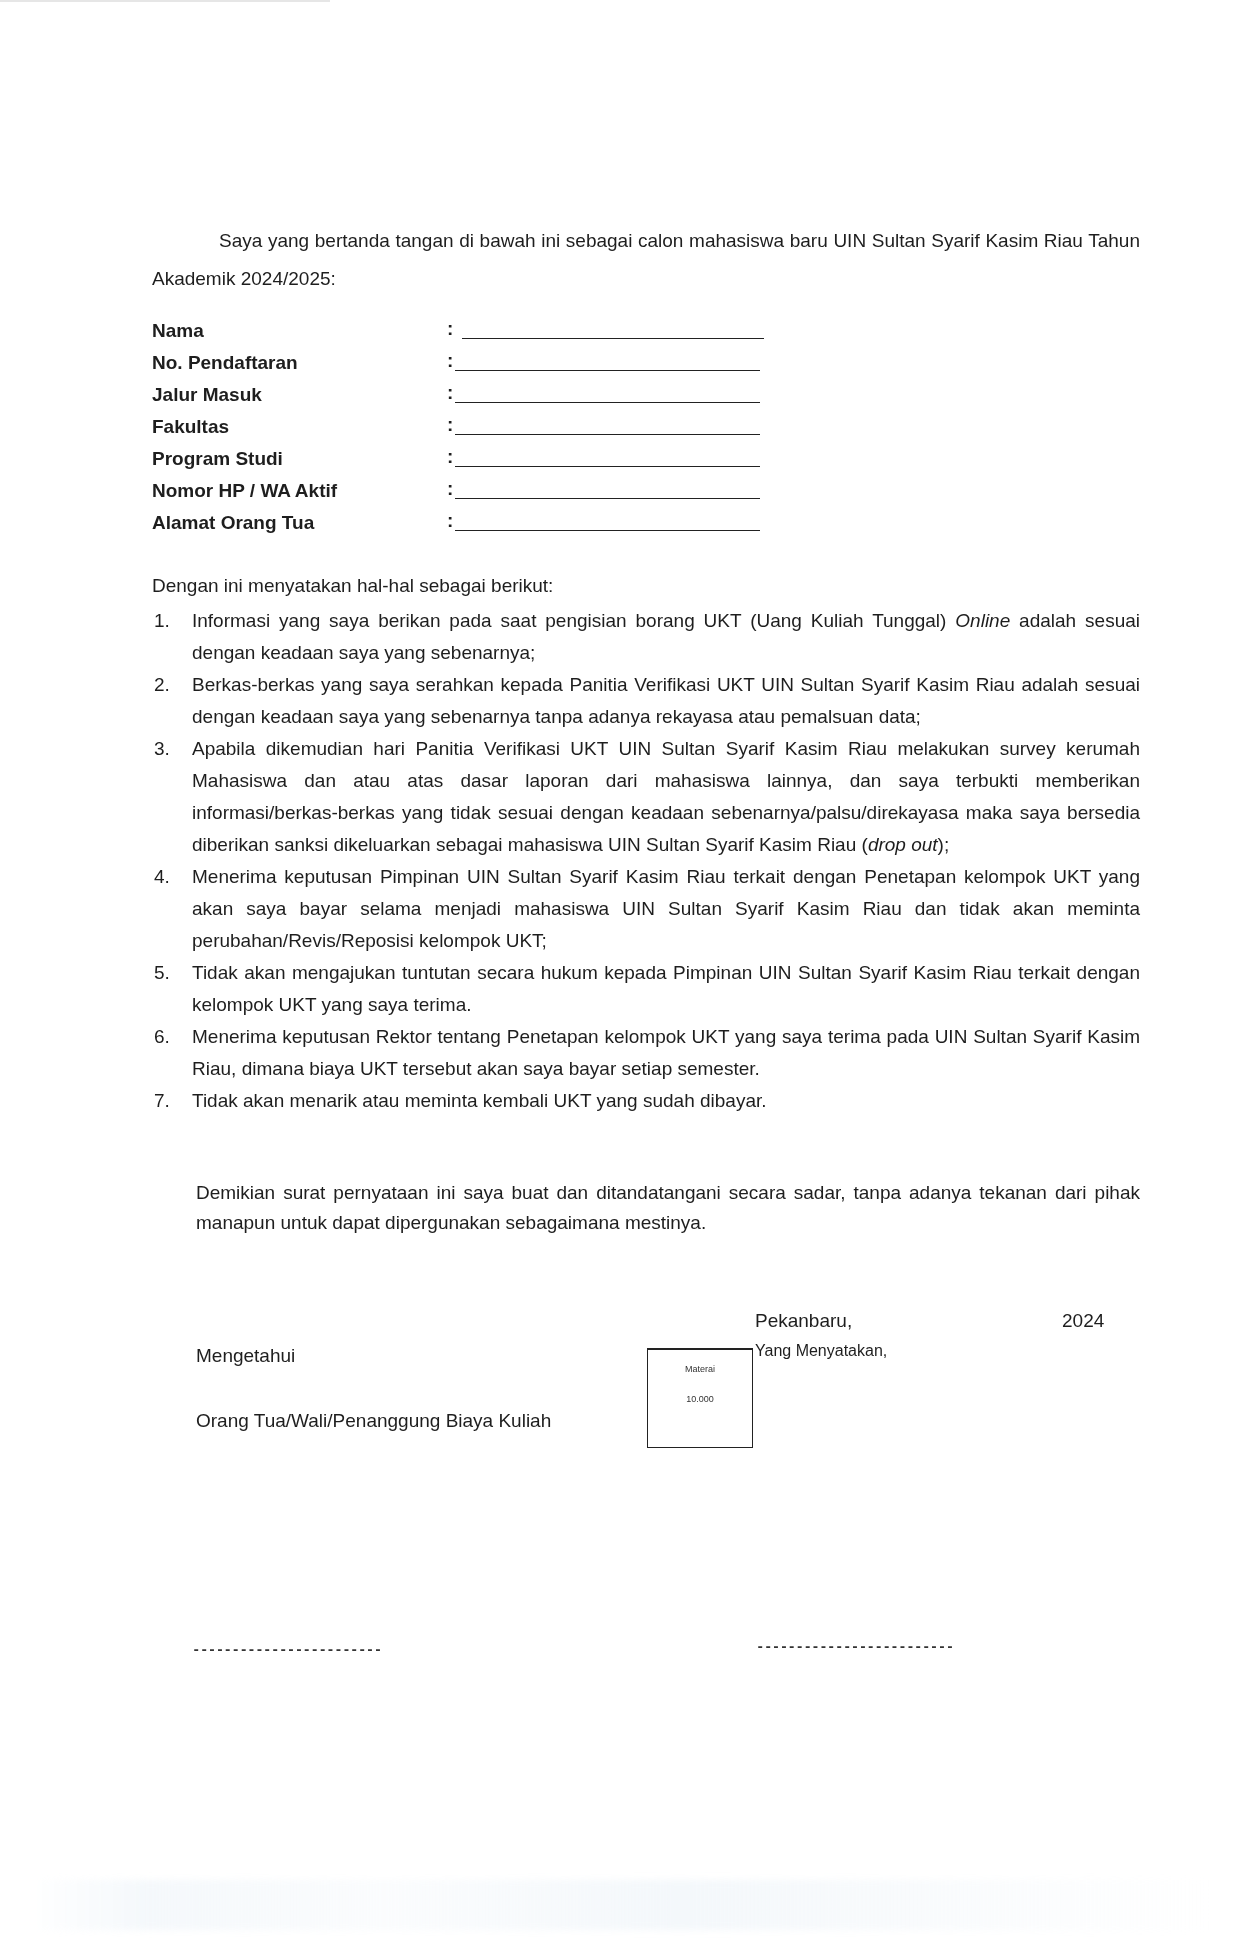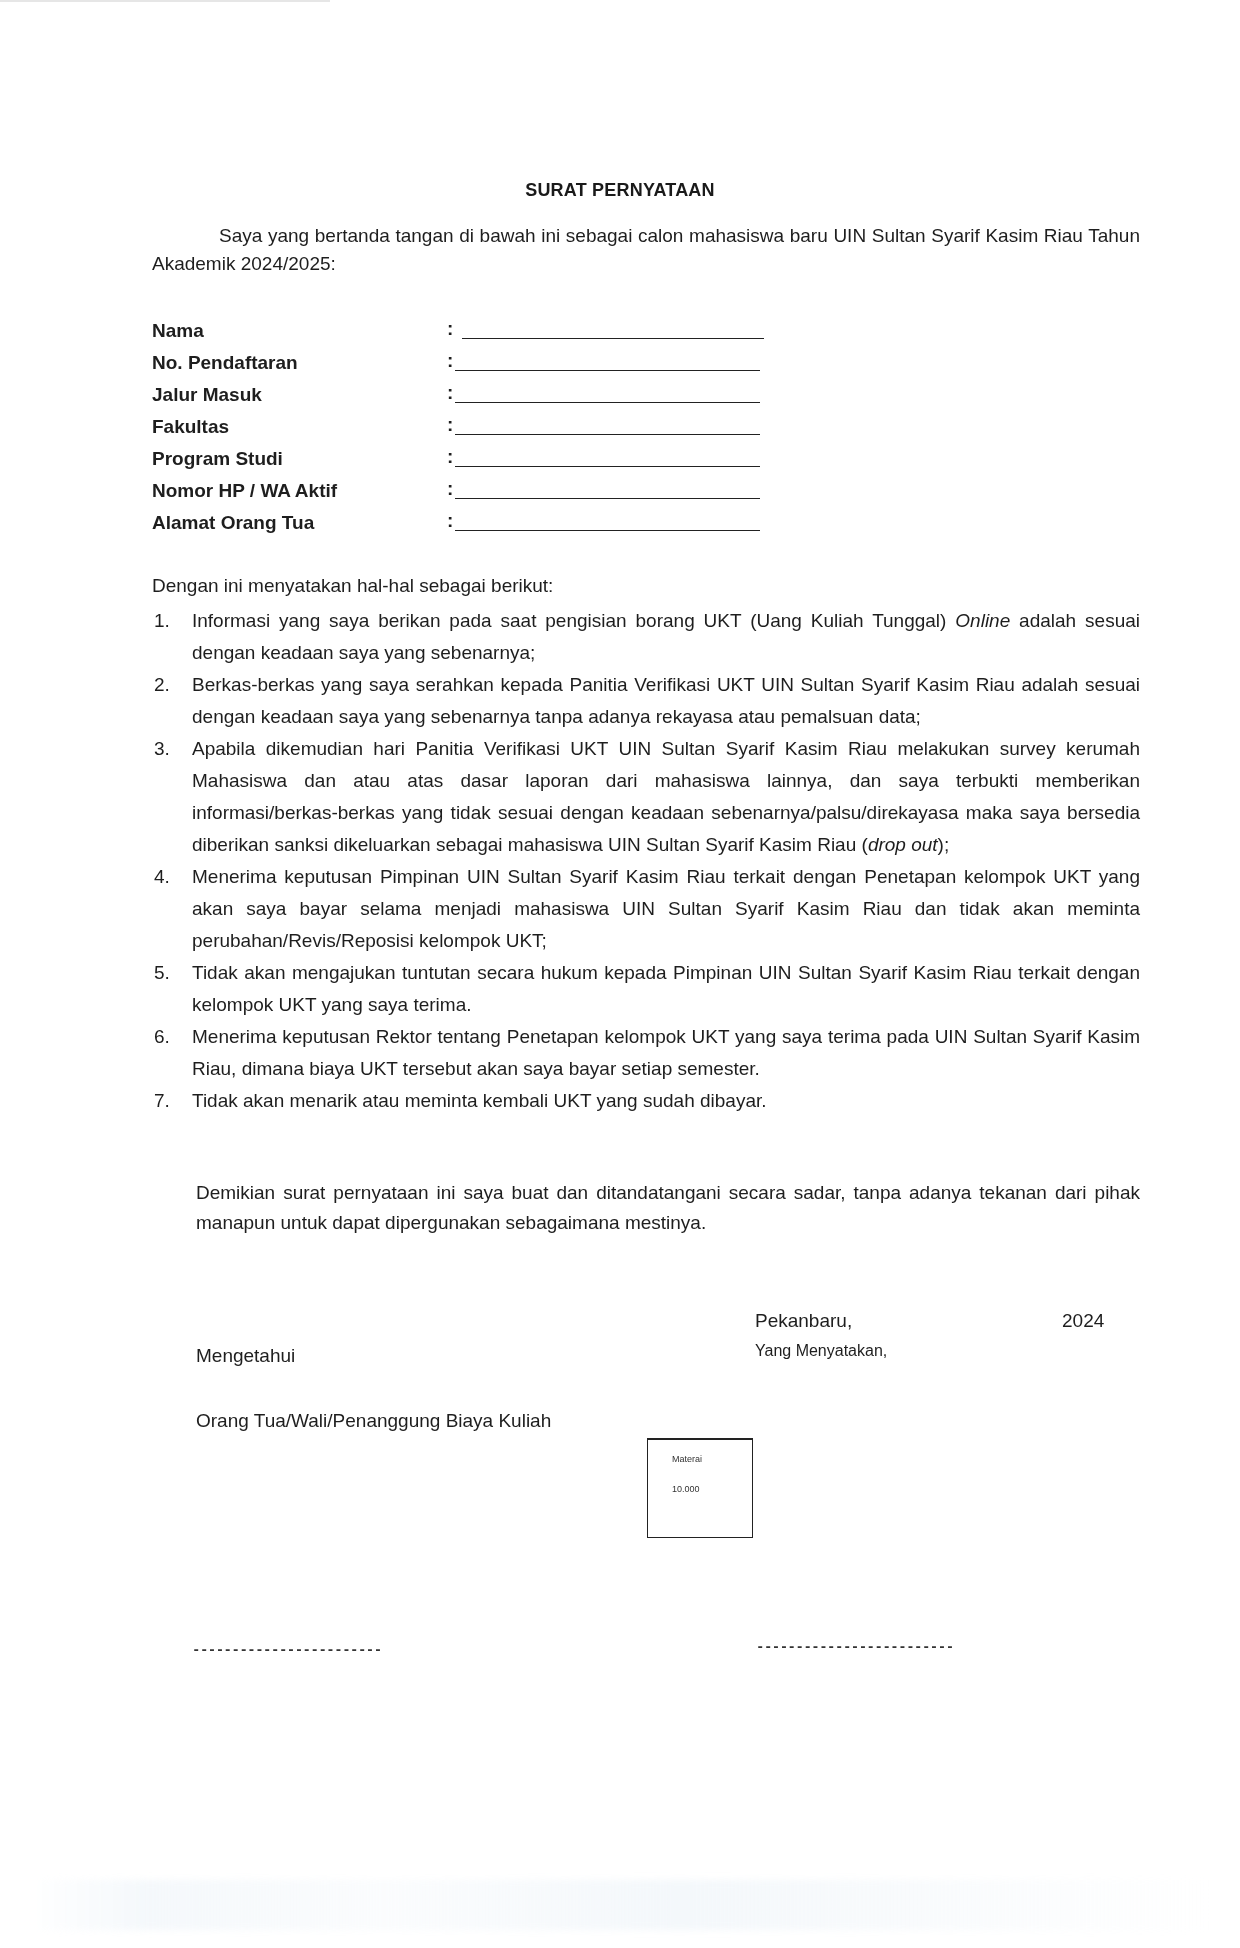--- a/index.html
+++ b/index.html
@@ -96,7 +96,6 @@
 <div class="page">
   <div class="scan-edge-top"></div>
 
-  <div class="title">SURAT PERNYATAAN</div>
 
   <div class="intro"><span class="indent"></span><span>Saya yang bertanda tangan di bawah ini sebagai calon mahasiswa baru UIN Sultan Syarif Kasim Riau Tahun Akademik 2024/2025:</span></div>
 

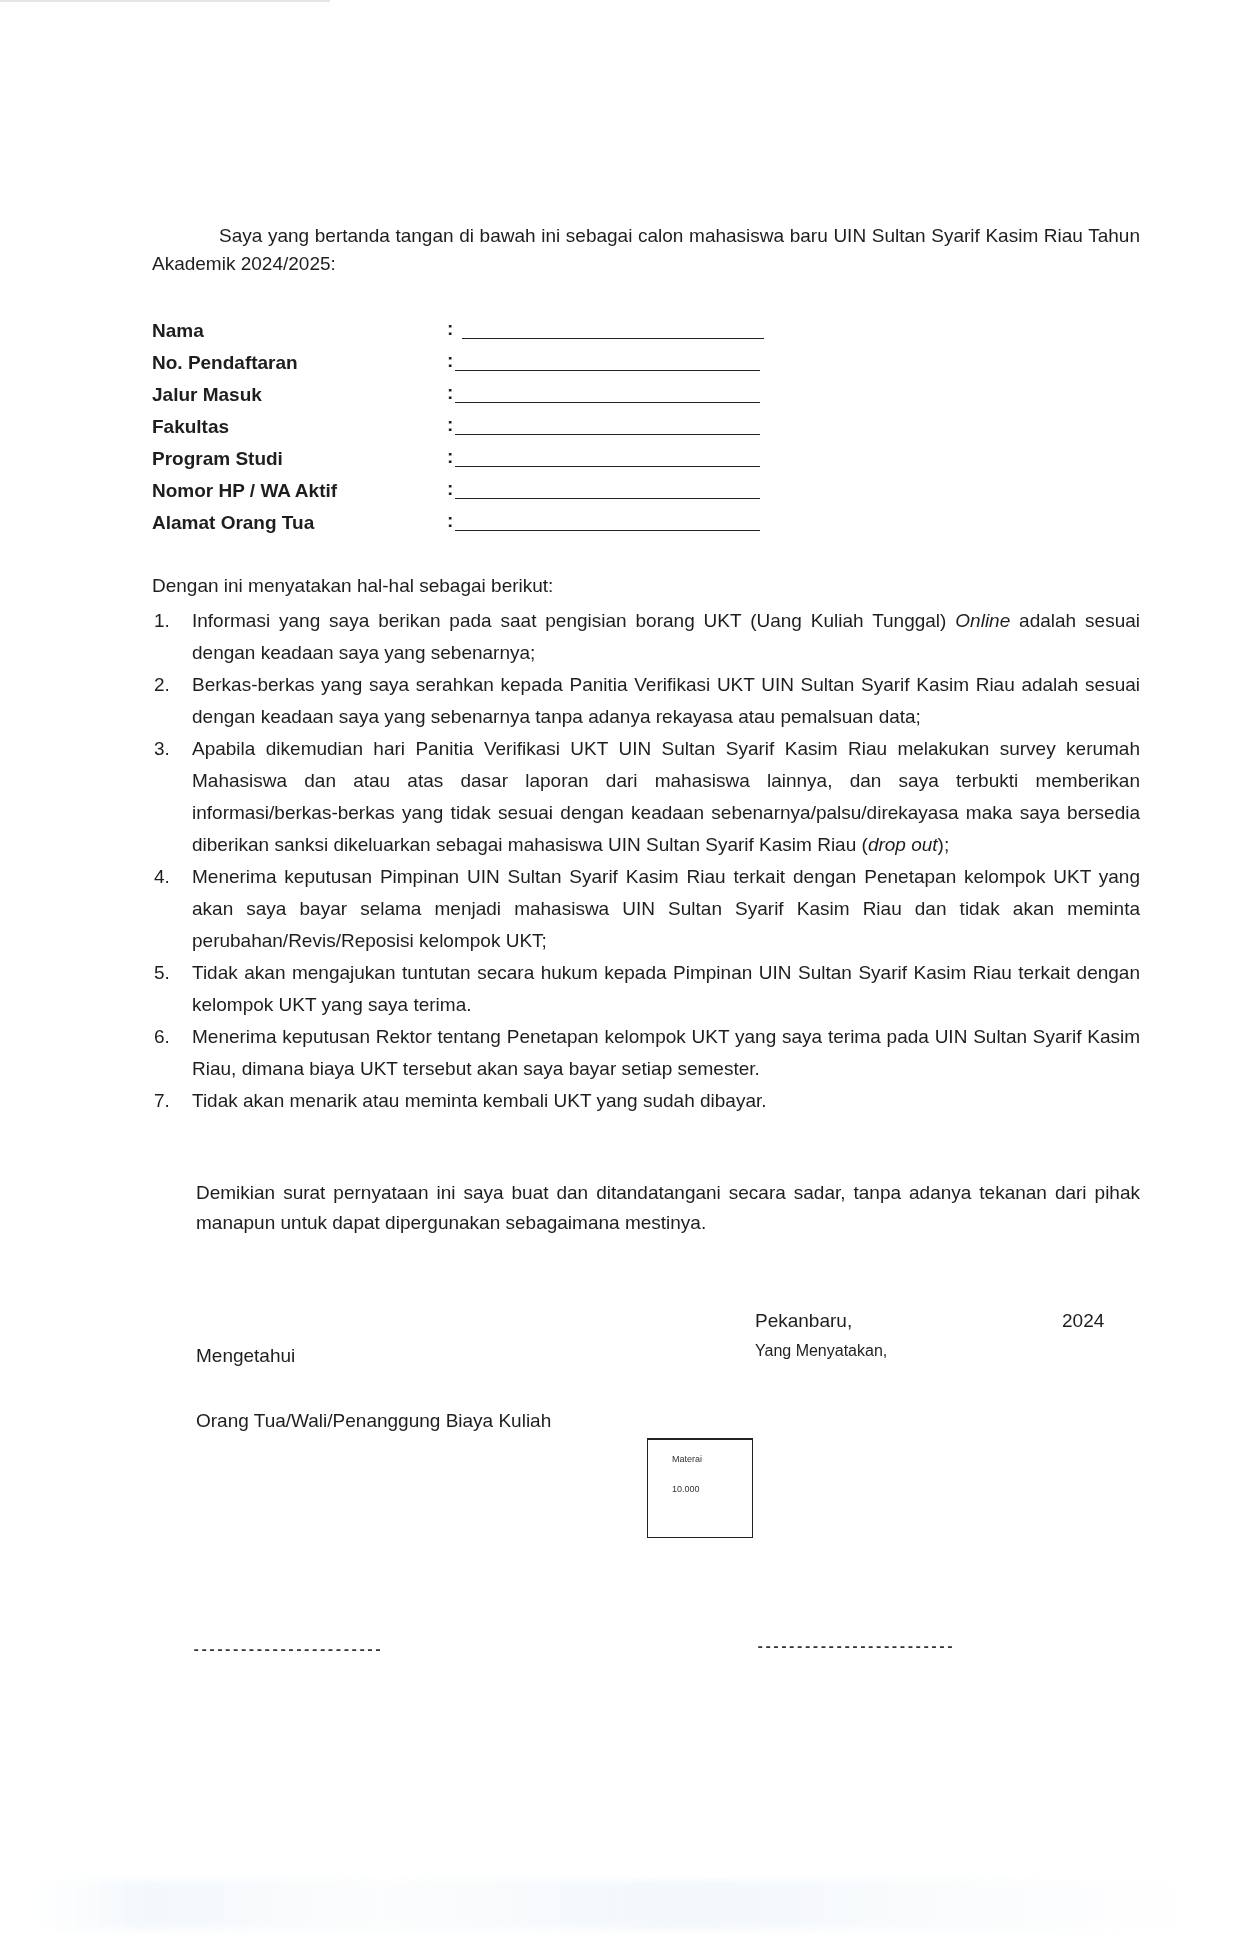--- a/index.html
+++ b/index.html
@@ -24,7 +24,7 @@
   }
   .intro {
     position: absolute; left: 152px; top: 222px; width: 988px;
-    font-size: 19px; line-height: 28px; text-align: justify;
+    font-size: 19px; line-height: 38px; text-align: justify;
   }
   .intro .indent { display: inline-block; width: 67px; }
   .fields { position: absolute; left: 152px; top: 316px; font-weight: bold; }

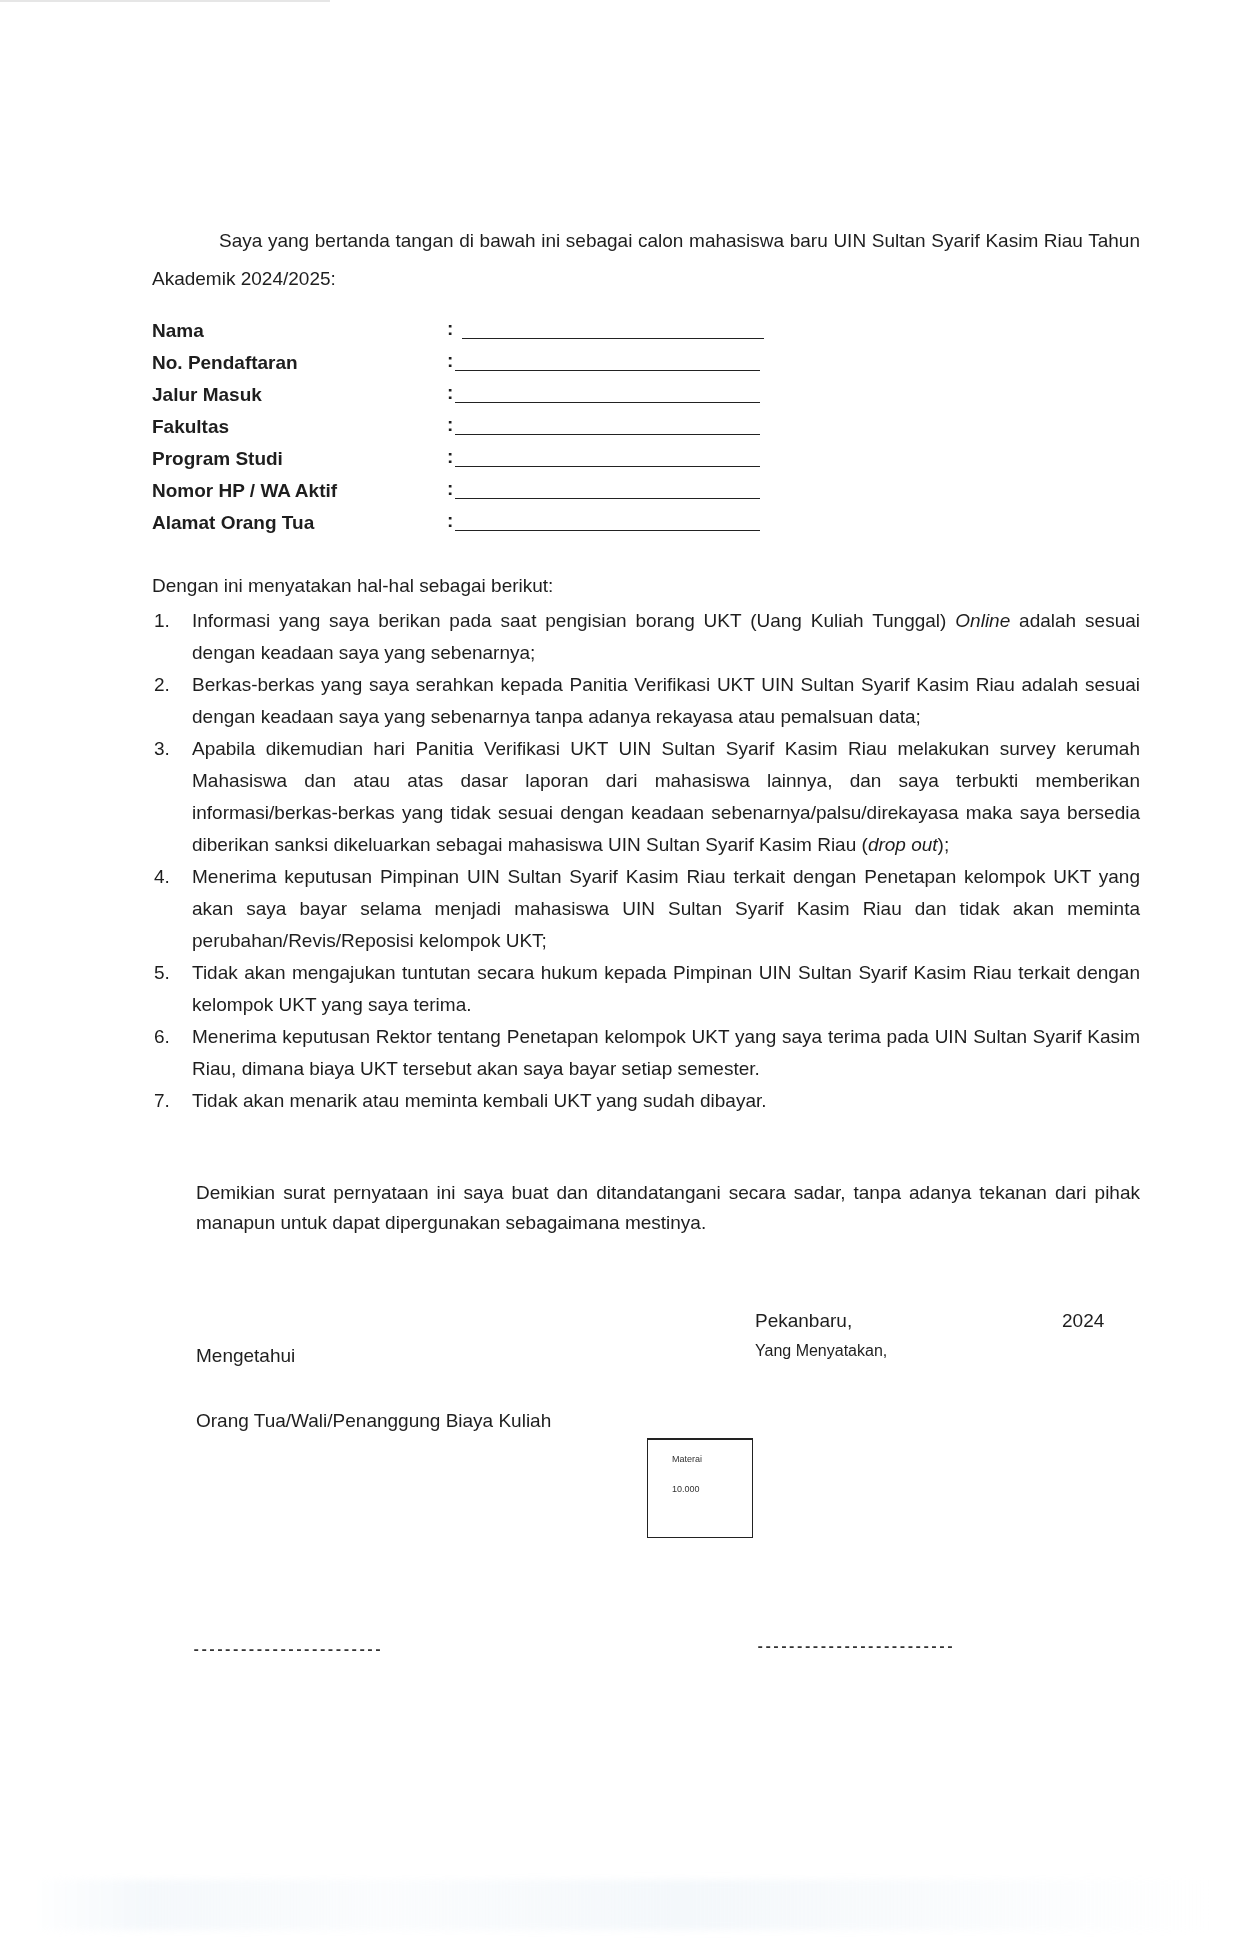--- a/index.html
+++ b/index.html
@@ -76,9 +76,9 @@
     position: absolute; left: 196px; top: 1410px; font-size: 19px;
   }
   .stamp-box {
-    position: absolute; left: 647px; top: 1438px; width: 106px; height: 100px;
+    position: absolute; left: 647px; top: 1348px; width: 106px; height: 100px;
     border: 1.6px solid #222; border-top-width: 2px; box-sizing: border-box;
-    text-align: left; font-size: 9px; color: #333; padding-left: 24px;
+    text-align: center; font-size: 9px; color: #333;
   }
   .stamp-box .s1 { margin-top: 14px; display: block; }
   .stamp-box .s2 { margin-top: 20px; display: block; }

